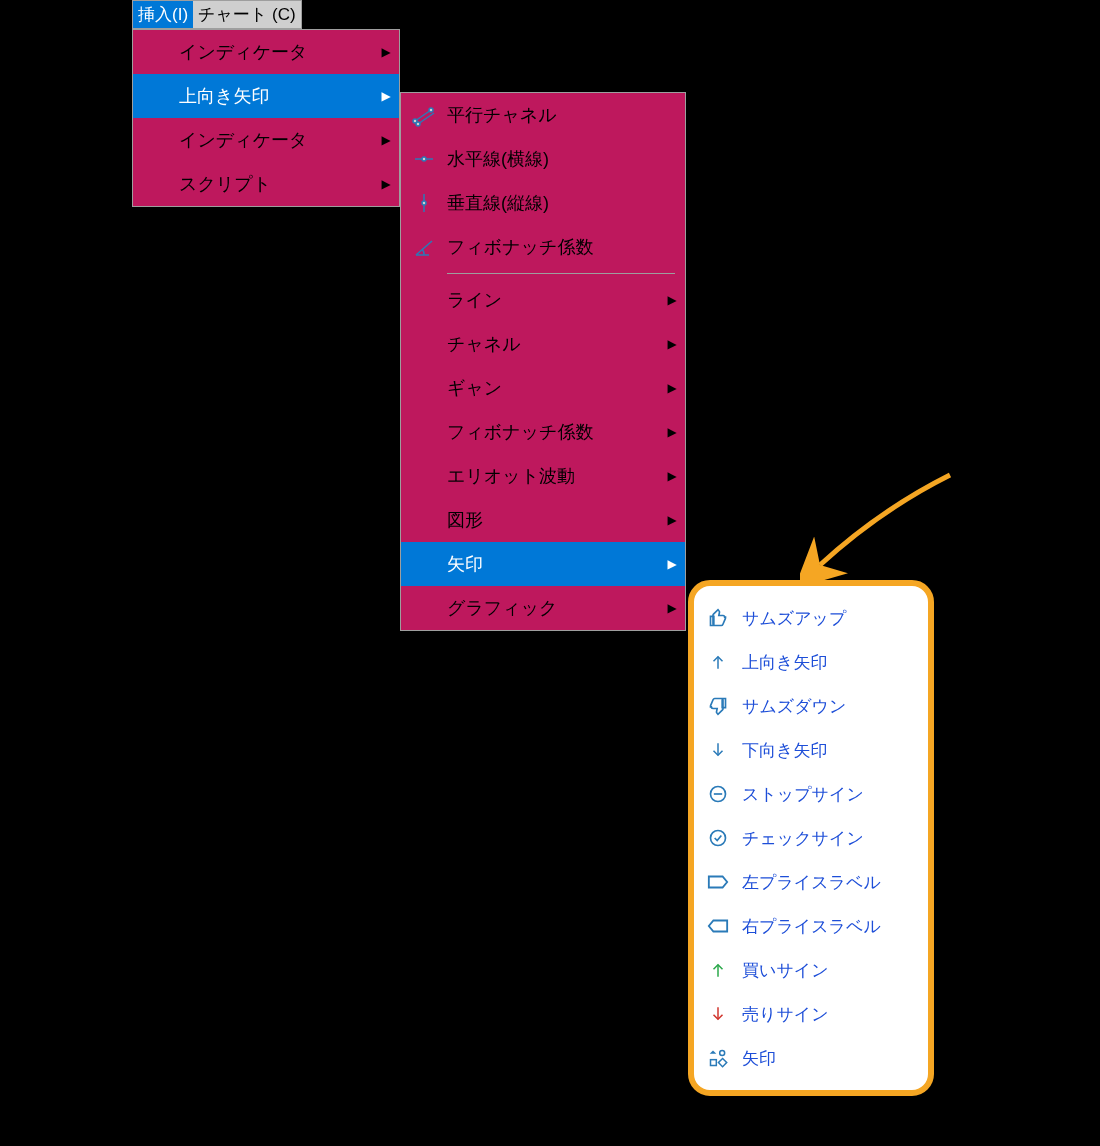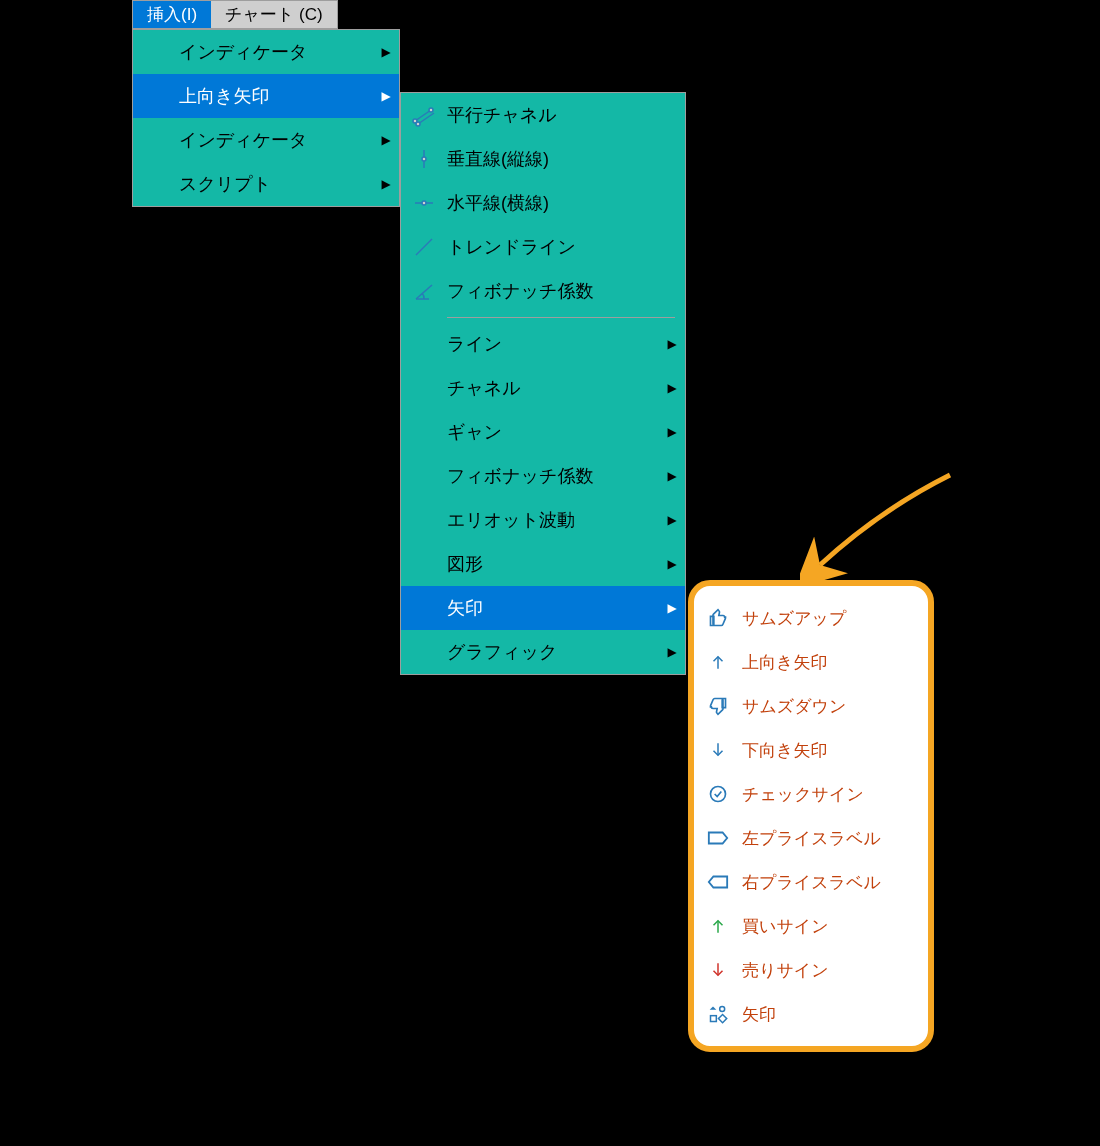--- a/index.html
+++ b/index.html
@@ -5,7 +5,7 @@
   html,body{margin:0;padding:0;background:#000;width:1100px;height:1146px;font-family:"Meiryo","Yu Gothic UI",sans-serif;overflow:hidden;}
   *{box-sizing:border-box;}
   .menubar{position:absolute;left:132px;top:0;height:29px;background:#cfcfcf;display:flex;border:1px solid #9e9e9e;}
-  .menubar .tab{height:100%;display:flex;align-items:center;padding:0 14px;font-size:17px;color:#000;cursor:default;}
+  .menubar .tab{height:100%;display:flex;align-items:center;padding:0 5px;font-size:17px;color:#000;cursor:default;}
   .menubar .tab.active{background:#0078d7;color:#fff;}
   .menu{position:absolute;background:#14b8a6;border:1px solid #9e9e9e;}
   .menu-row{height:44px;display:flex;align-items:center;position:relative;}

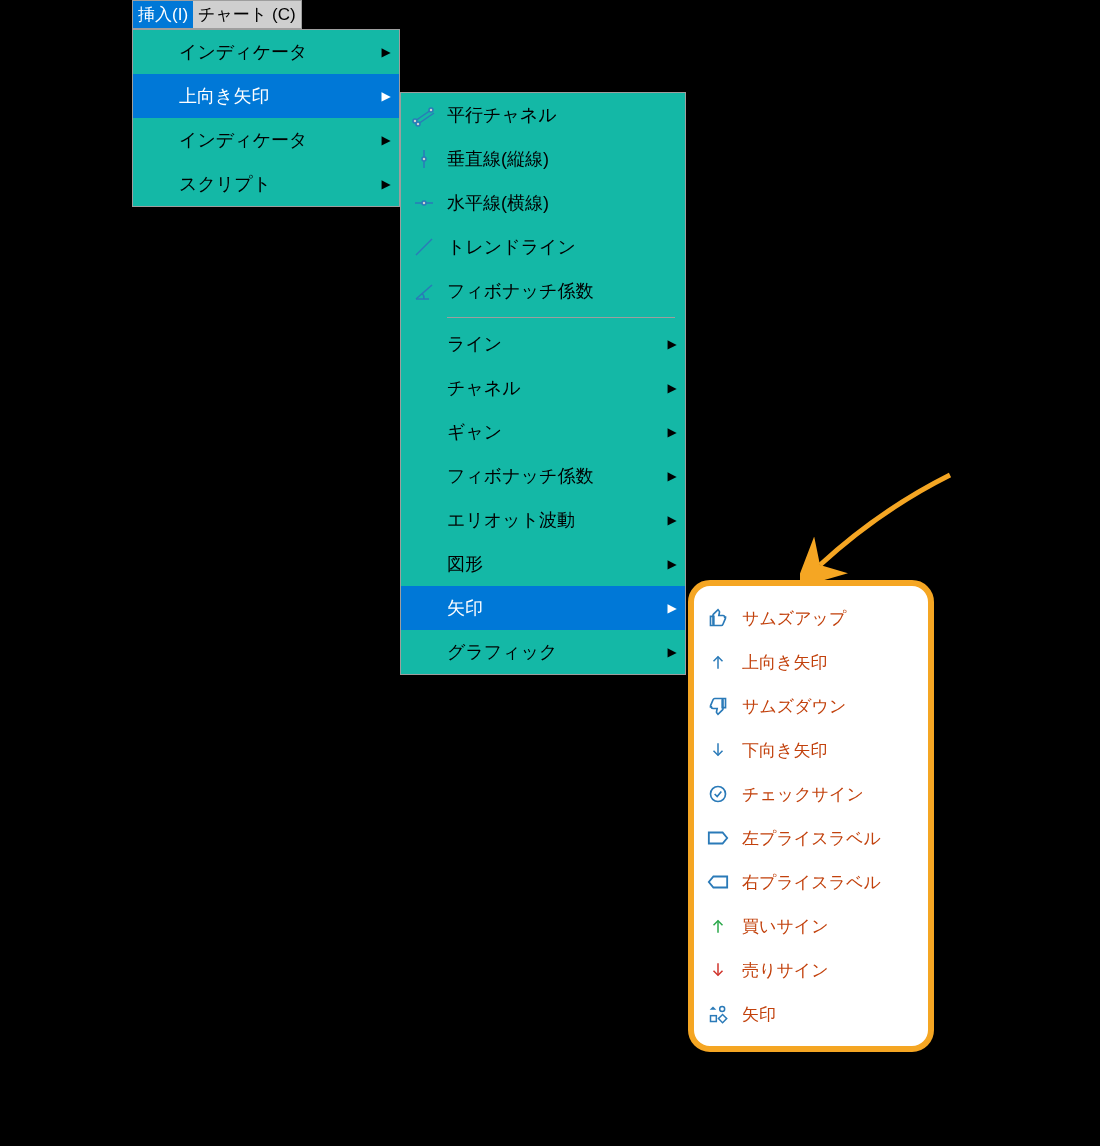--- a/index.html
+++ b/index.html
@@ -7,7 +7,7 @@
   .menubar{position:absolute;left:132px;top:0;height:29px;background:#cfcfcf;display:flex;border:1px solid #9e9e9e;}
   .menubar .tab{height:100%;display:flex;align-items:center;padding:0 5px;font-size:17px;color:#000;cursor:default;}
   .menubar .tab.active{background:#0078d7;color:#fff;}
-  .menu{position:absolute;background:#14b8a6;border:1px solid #9e9e9e;}
+  .menu{position:absolute;background:#be185d;border:1px solid #9e9e9e;}
   .menu-row{height:44px;display:flex;align-items:center;position:relative;}
   .menu-row.hover{background:#0078d7;color:#fff;}
   .menu-row .icon{width:46px;height:100%;display:flex;align-items:center;justify-content:center;flex-shrink:0;}

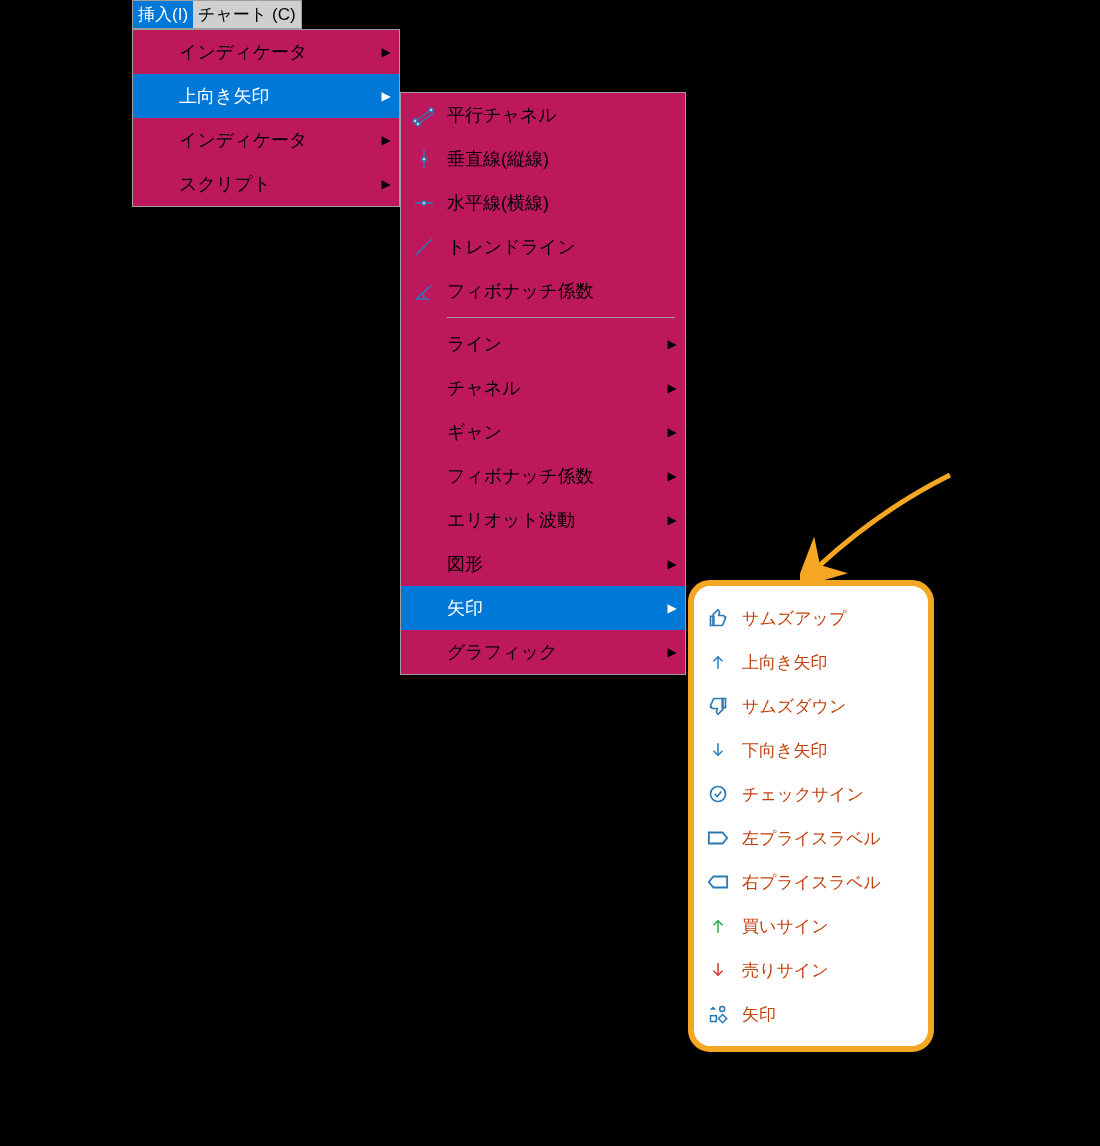--- a/index.html
+++ b/index.html
@@ -79,23 +79,23 @@
     <span class="icon">
       <svg width="24" height="24">
           <g stroke="#2a7ab8" stroke-width="1.5">
+            <line x1="3" y1="12" x2="21" y2="12"></line>
+            <circle cx="12" cy="12" r="2" fill="#cfcfcf"></circle>
+          </g>
+        </svg>
+    </span>
+    <span class="label">水平線(横線)</span>
+  </div>
+  <div class="menu-row">
+    <span class="icon">
+      <svg width="24" height="24">
+          <g stroke="#2a7ab8" stroke-width="1.5">
             <line x1="12" y1="3" x2="12" y2="21"></line>
             <circle cx="12" cy="12" r="2" fill="#cfcfcf"></circle>
           </g>
         </svg>
     </span>
     <span class="label">垂直線(縦線)</span>
-  </div>
-  <div class="menu-row">
-    <span class="icon">
-      <svg width="24" height="24">
-          <g stroke="#2a7ab8" stroke-width="1.5">
-            <line x1="3" y1="12" x2="21" y2="12"></line>
-            <circle cx="12" cy="12" r="2" fill="#cfcfcf"></circle>
-          </g>
-        </svg>
-    </span>
-    <span class="label">水平線(横線)</span>
   </div>
   <div class="menu-row">
     <span class="icon">

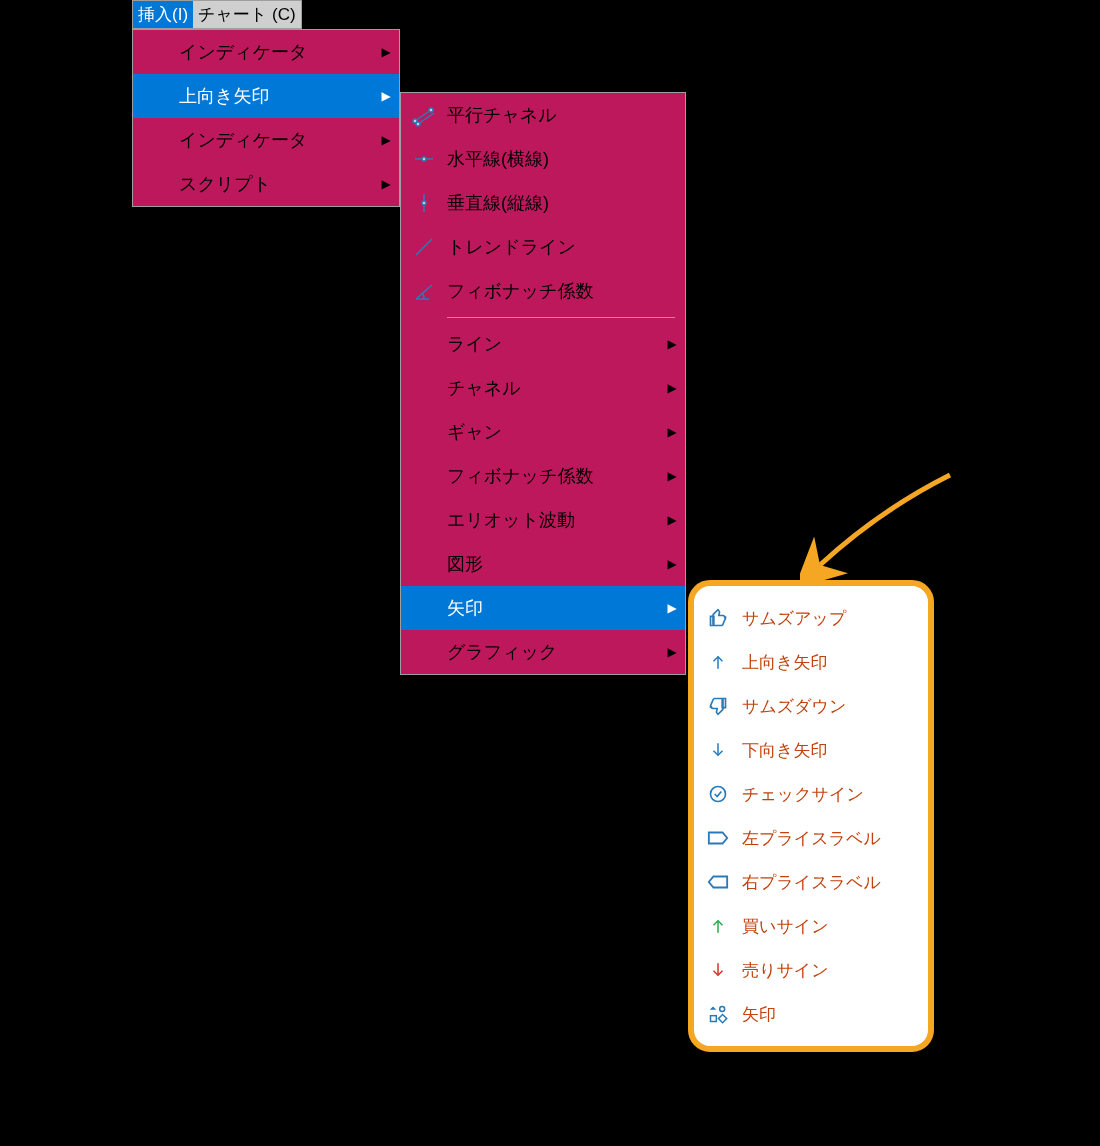--- a/index.html
+++ b/index.html
@@ -100,16 +100,6 @@
   <div class="menu-row">
     <span class="icon">
       <svg width="24" height="24">
-          <g stroke="#2a7ab8" stroke-width="1.5">
-            <line x1="4" y1="20" x2="20" y2="4"></line>
-          </g>
-        </svg>
-    </span>
-    <span class="label">トレンドライン</span>
-  </div>
-  <div class="menu-row">
-    <span class="icon">
-      <svg width="24" height="24">
           <g stroke="#2a7ab8" stroke-width="1.5" fill="none">
             <line x1="4" y1="20" x2="20" y2="6"></line>
             <line x1="4" y1="20" x2="17" y2="20"></line>

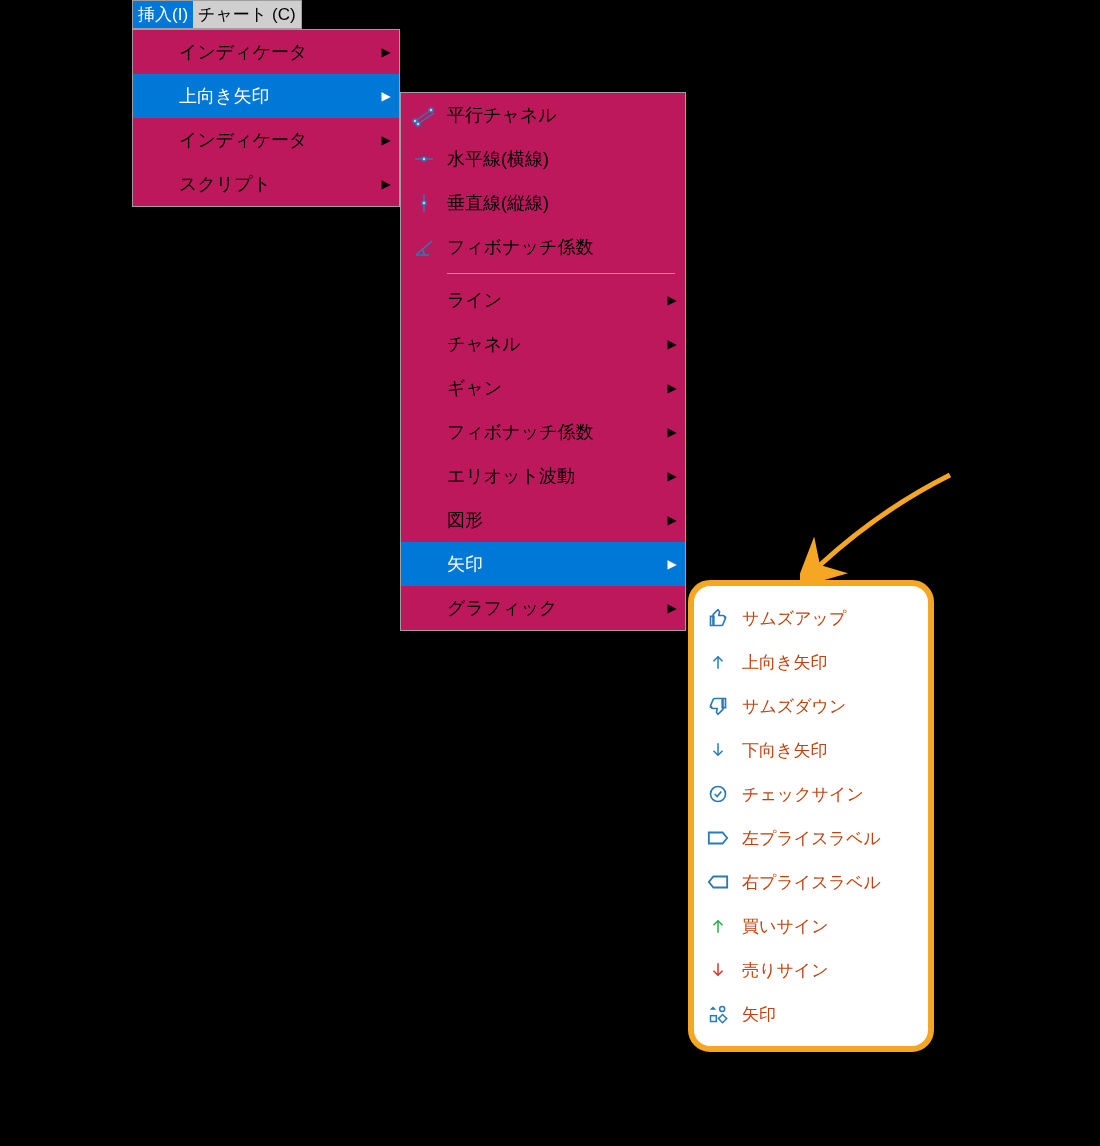--- a/index.html
+++ b/index.html
@@ -23,7 +23,7 @@
   .popup{position:absolute;left:688px;top:580px;width:246px;background:#fff;border:6px solid #f5a623;border-radius:22px;padding:10px 0;}
   .popup-row{height:44px;display:flex;align-items:center;}
   .popup-row .icon{width:48px;height:100%;display:flex;align-items:center;justify-content:center;flex-shrink:0;color:#2a7ab8;}
-  .popup-row .label{font-size:17px;color:#c2410c;font-family:Liberation Mono, monospace;}
+  .popup-row .label{font-size:17px;color:#1d4ed8;font-family:Liberation Mono, monospace;}
   
   .curve-arrow{position:absolute;left:800px;top:470px;pointer-events:none;}
   

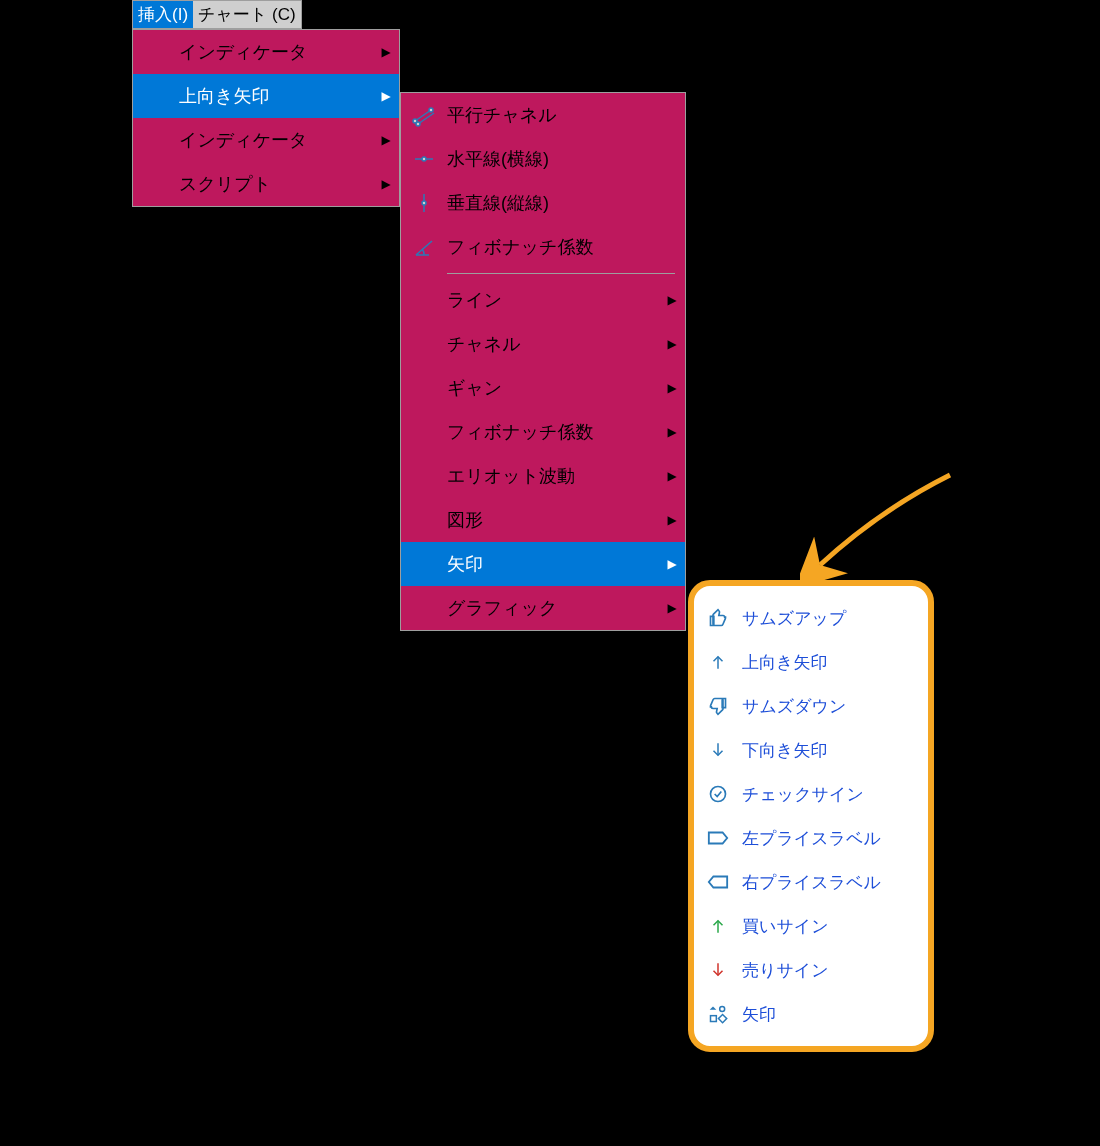--- a/index.html
+++ b/index.html
@@ -200,6 +200,15 @@
     <span class="icon">
         <svg width="20" height="20" viewBox="0 0 24 24" fill="none" stroke="#2a7ab8" stroke-width="2">
           <circle cx="12" cy="12" r="9"></circle>
+          <line x1="7" y1="12" x2="17" y2="12"></line>
+        </svg>
+      </span>
+    <span class="label">ストップサイン</span>
+  </div>
+  <div class="popup-row">
+    <span class="icon">
+        <svg width="20" height="20" viewBox="0 0 24 24" fill="none" stroke="#2a7ab8" stroke-width="2">
+          <circle cx="12" cy="12" r="9"></circle>
           <path d="M8 12l3 3 5-6"></path>
         </svg>
       </span>

